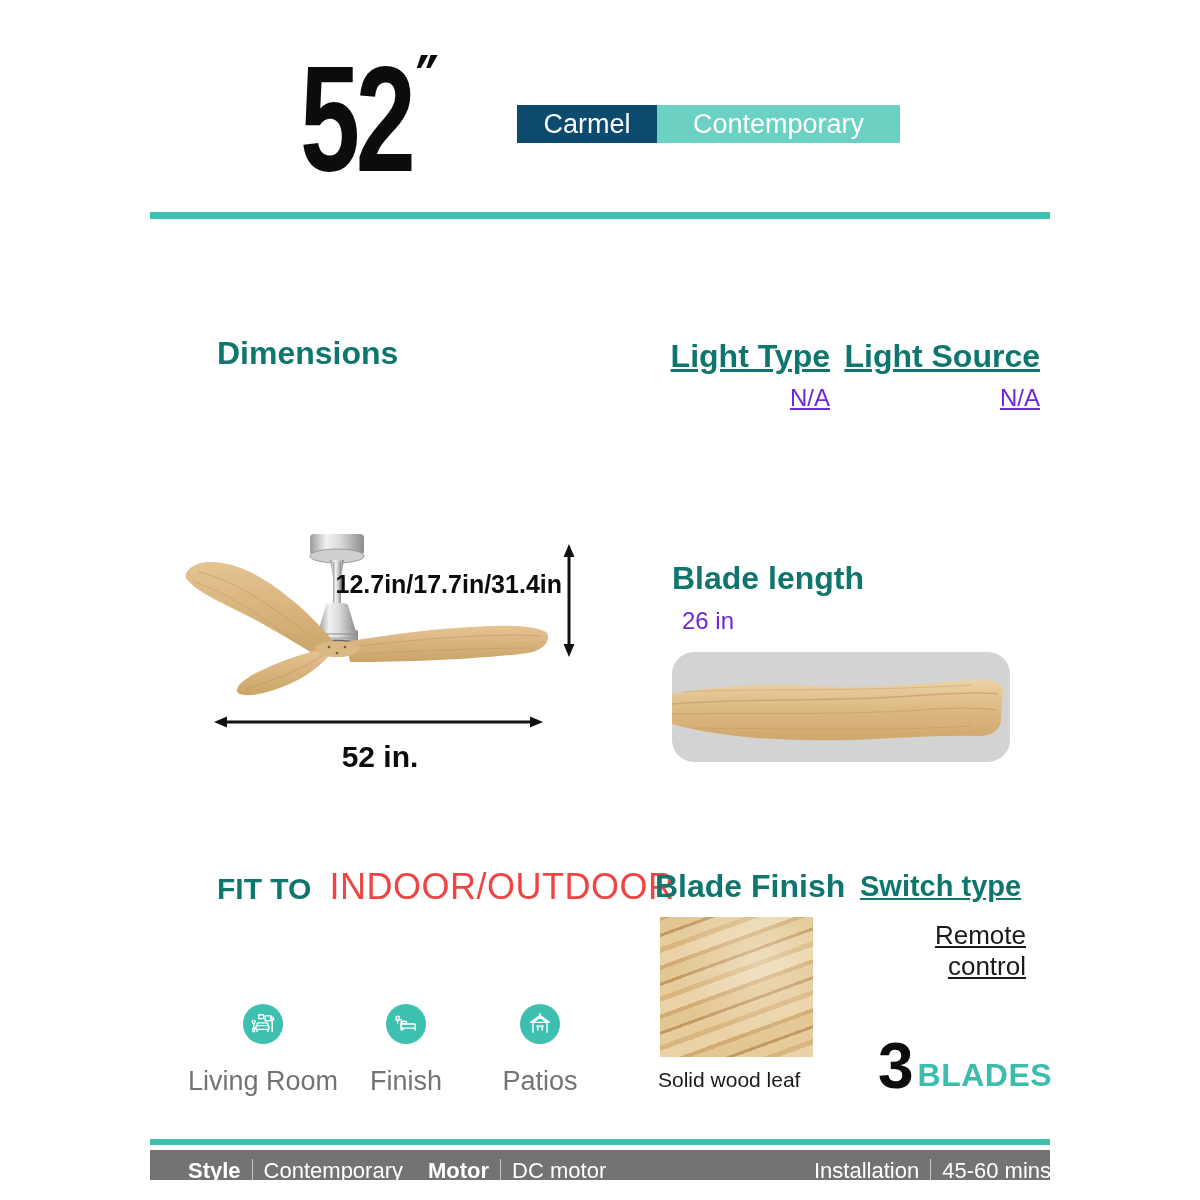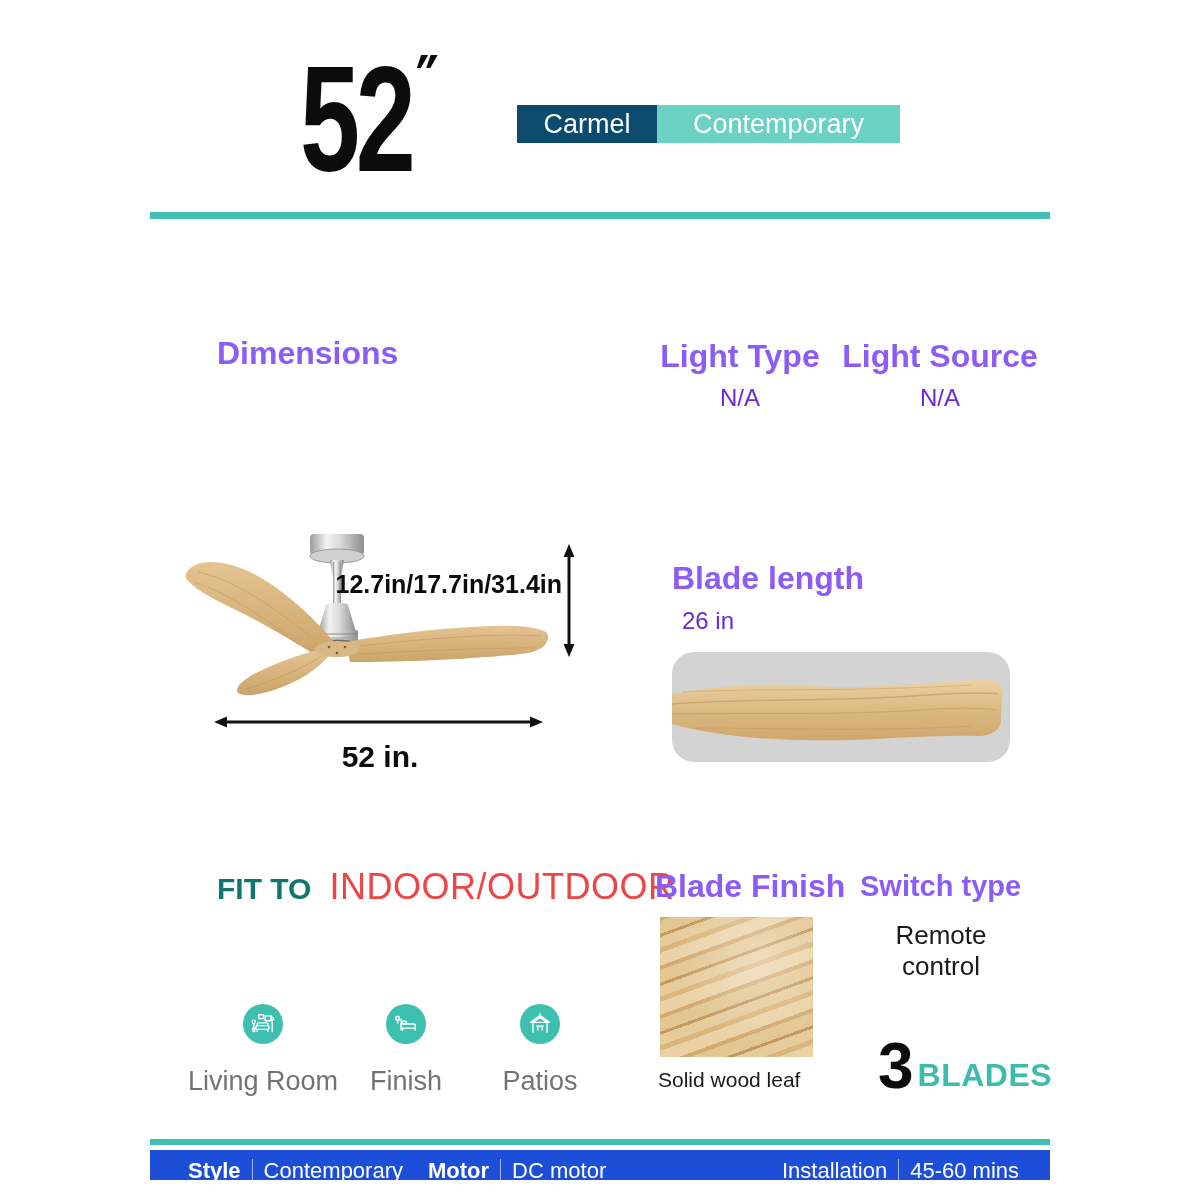--- a/index.html
+++ b/index.html
@@ -15,7 +15,7 @@
   .badge .seg2 { background:#6bd1c2; width:243px; display:flex; align-items:center; justify-content:center; }
   .rule { background:#3fc0b0; }
 
-  .h-teal { color:#8b5cf6; font-weight:bold; font-size:32px; white-space:nowrap; }
+  .h-teal { color:#0f766e; font-weight:bold; font-size:32px; white-space:nowrap; }
   .val { color:#6d28d9; font-size:24px; }
   .ctr { text-align:center; }
 

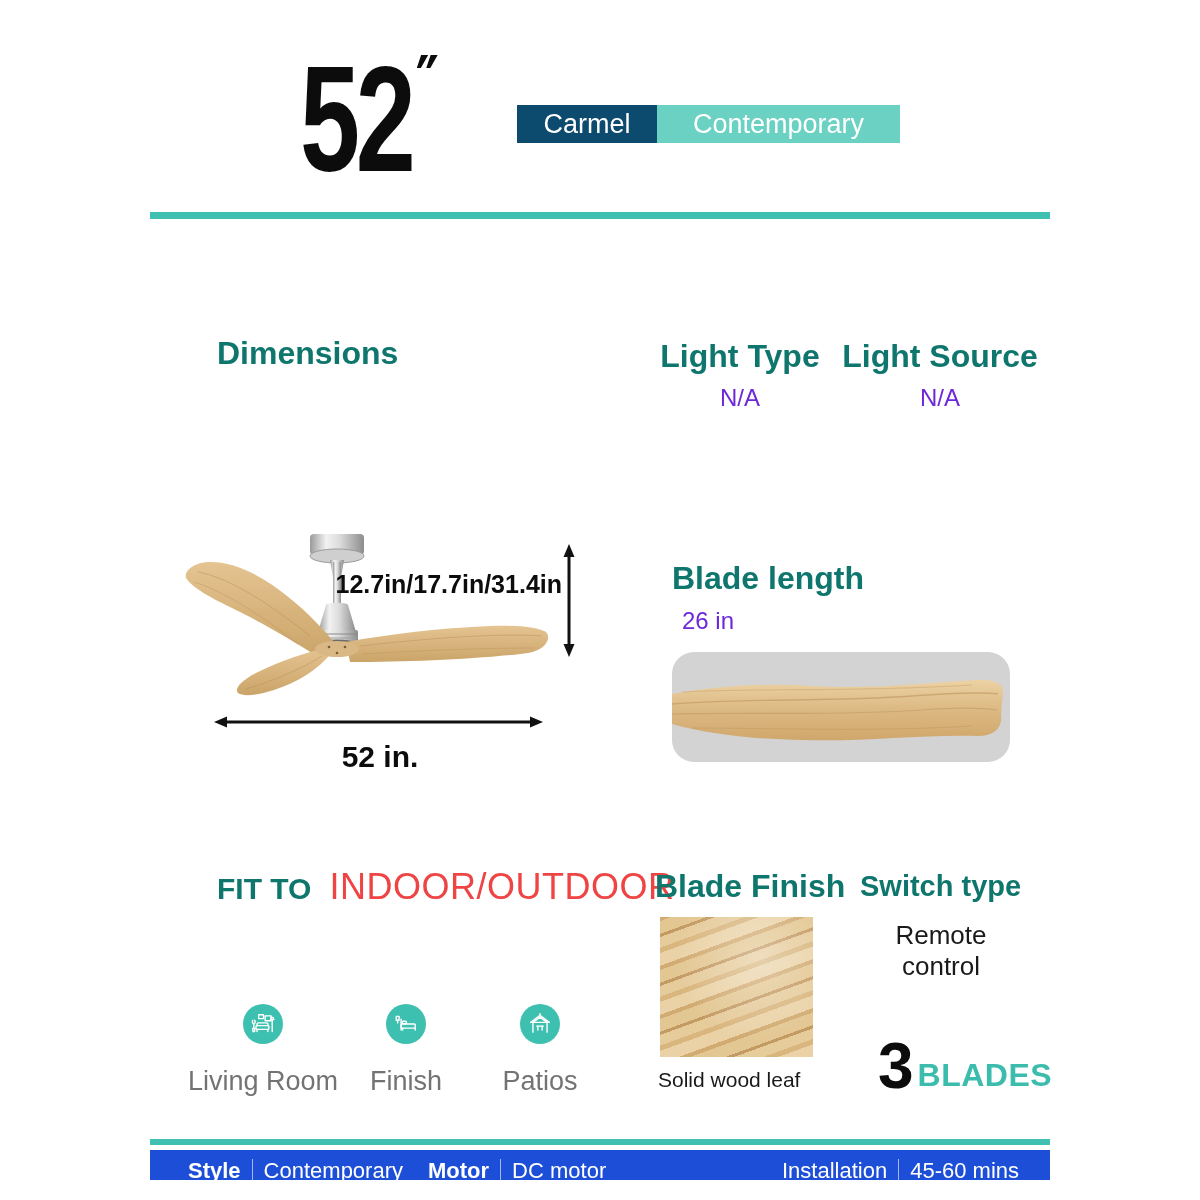--- a/index.html
+++ b/index.html
@@ -17,7 +17,7 @@
 
   .h-teal { color:#0f766e; font-weight:bold; font-size:32px; white-space:nowrap; }
   .val { color:#6d28d9; font-size:24px; }
-  .ctr { text-align:center; }
+  .ctr { text-align:right;text-decoration:underline; }
 
   .dim-text { font-size:25px; font-weight:bold; text-align:right; white-space:nowrap; color:#0c0c0c; }
   .w52 { font-size:30px; font-weight:bold; text-align:center; color:#0c0c0c; }

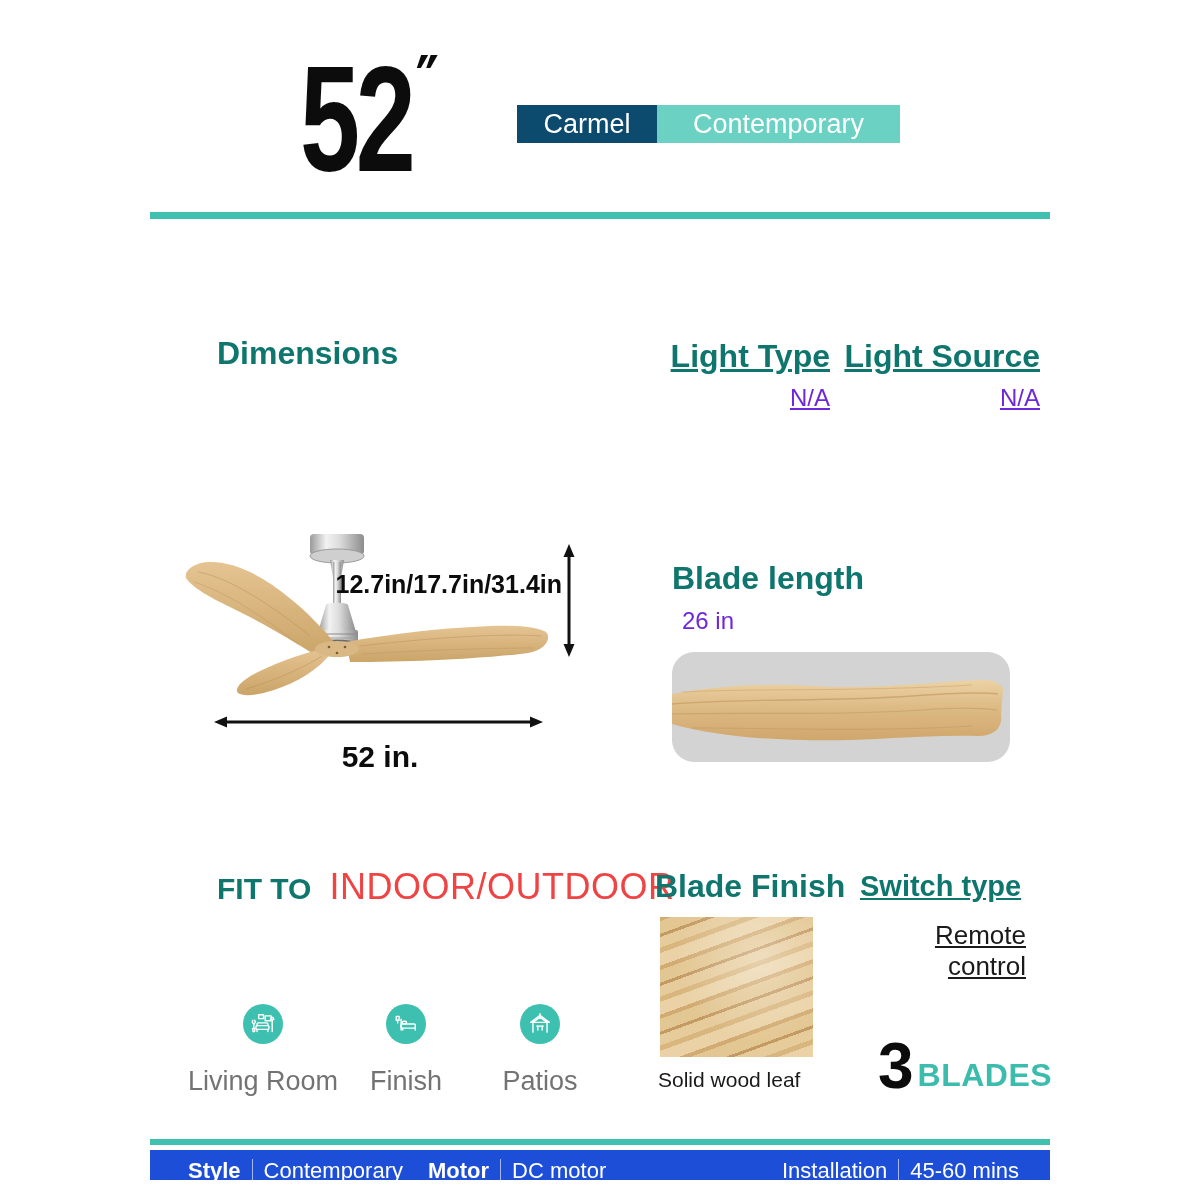--- a/index.html
+++ b/index.html
@@ -49,7 +49,7 @@
   .blades-row .count { font-size:64px; font-weight:800; line-height:.88; color:#0c0c0c; }
   .blades-row .blabel { font-size:32px; font-weight:bold; color:#3cbcac; letter-spacing:.5px; line-height:1; padding-bottom:3px; }
 
-  .footer-bar { background:#1d4ed8; width:900px; height:30px; }
+  .footer-bar { background:#737373; width:900px; height:30px; }
   .f-item { position:absolute; top:0; height:41px; display:flex; align-items:center; gap:11px; color:#fff; font-size:22px; white-space:nowrap; }
   .f-item .lab { font-weight:bold; }
   .f-item .sep { width:1px; height:24px; background:rgba(255,255,255,.6); }

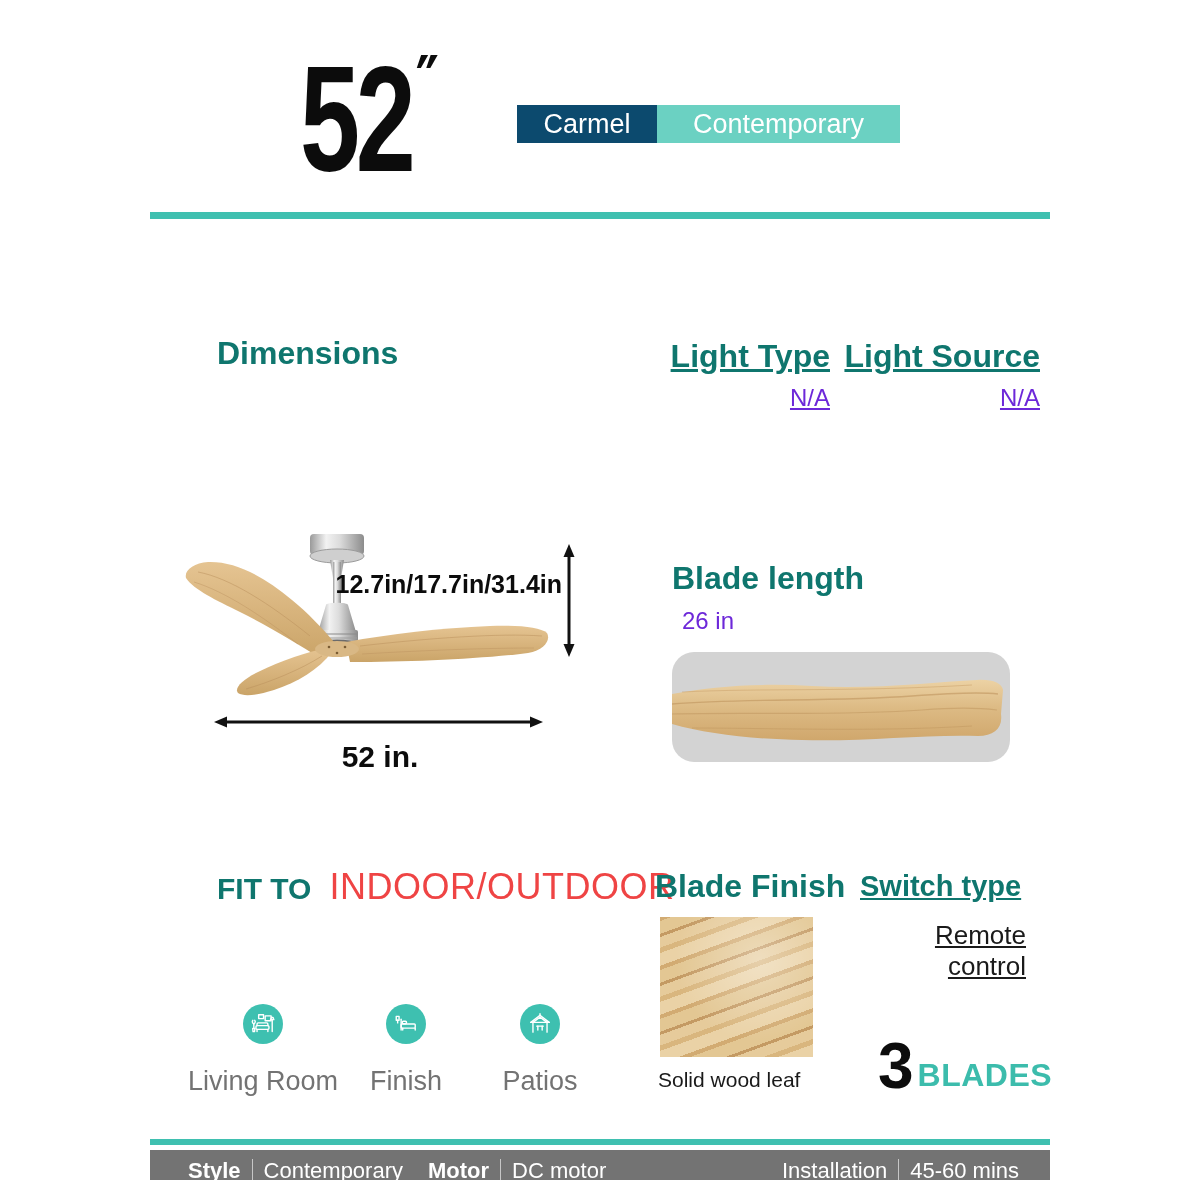--- a/index.html
+++ b/index.html
@@ -238,7 +238,7 @@
     <span class="sep"></span>
     <span>DC motor</span>
   </div>
-  <div class="f-item" style="left:632px;">
+  <div class="f-item" style="left:664px;">
     <span>Installation</span>
     <span class="sep"></span>
     <span>45-60 mins</span>

